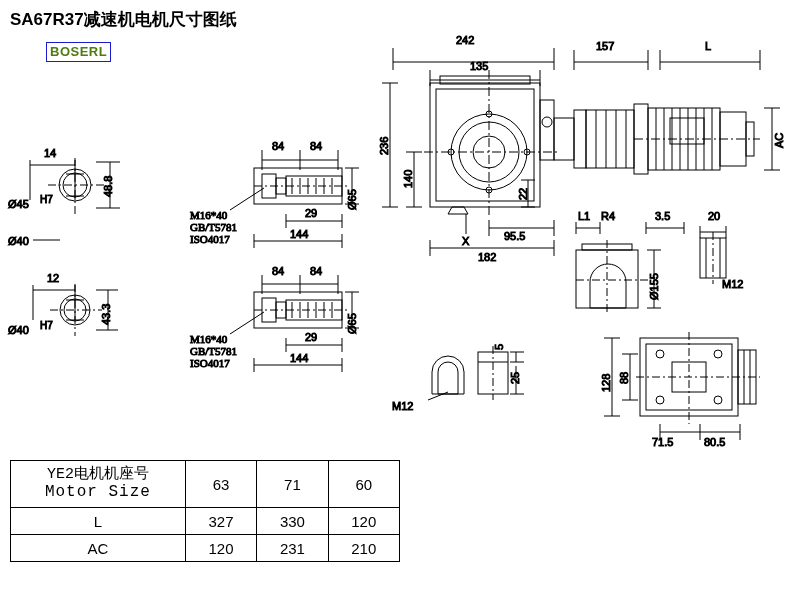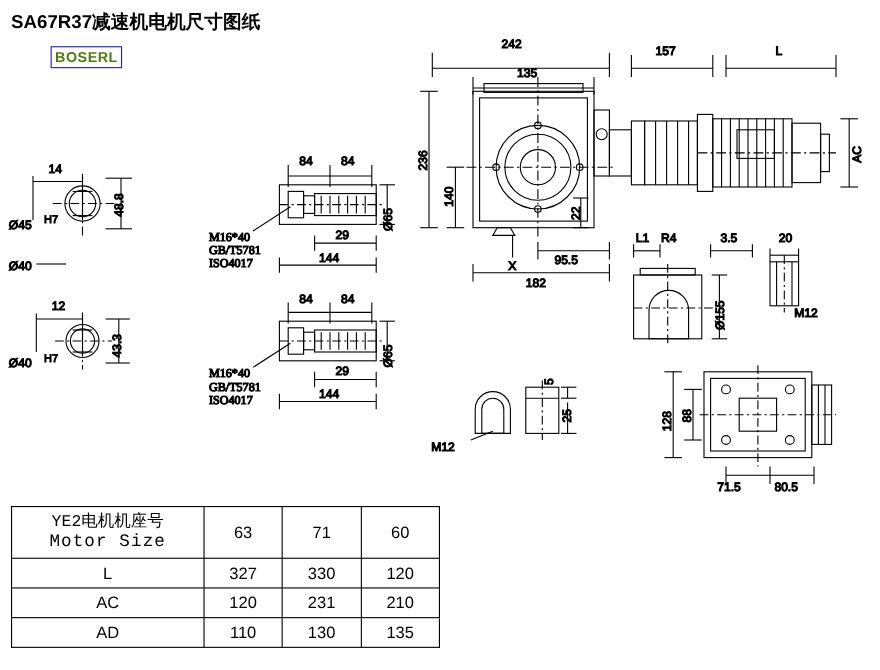--- a/index.html
+++ b/index.html
@@ -450,12 +450,6 @@
     <td class="num">231</td>
     <td class="num">210</td>
   </tr>
-  <tr>
-    <td>AD</td>
-    <td class="num">110</td>
-    <td class="num">130</td>
-    <td class="num">135</td>
-  </tr>
 </tbody>
   </table>
 

